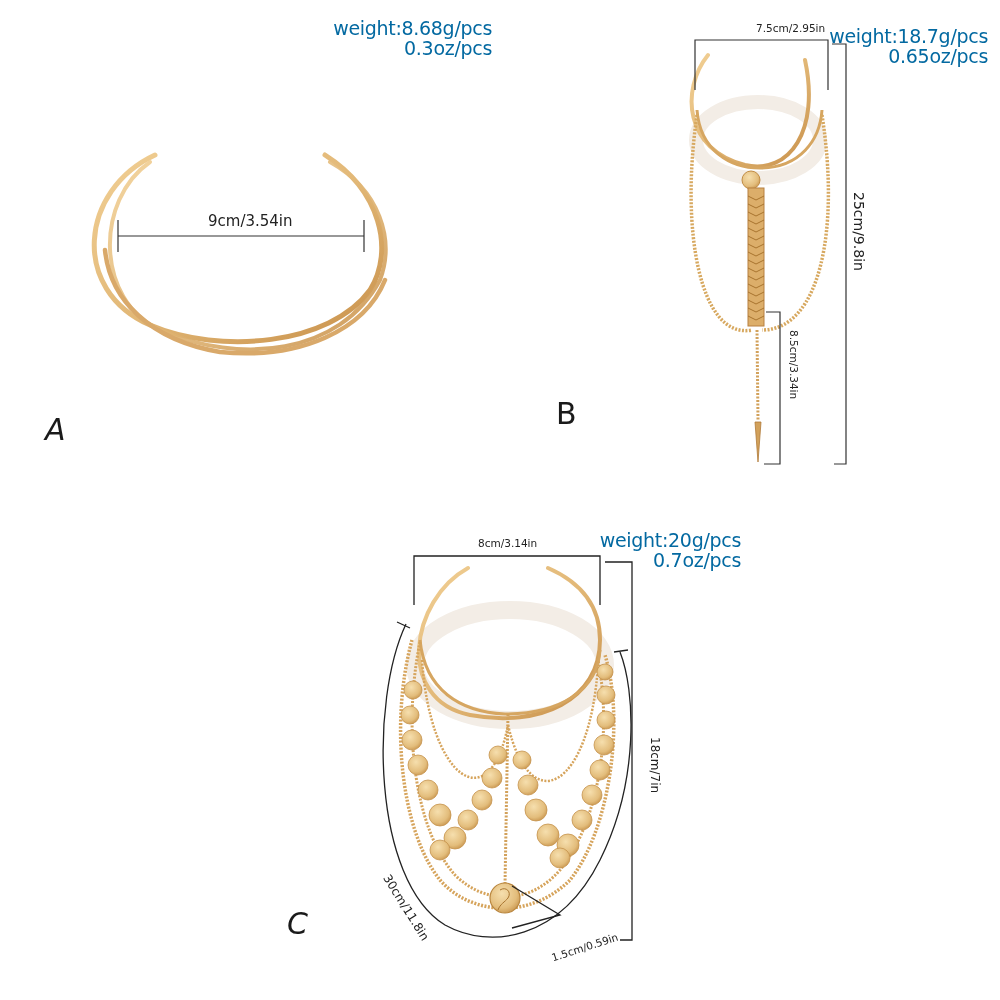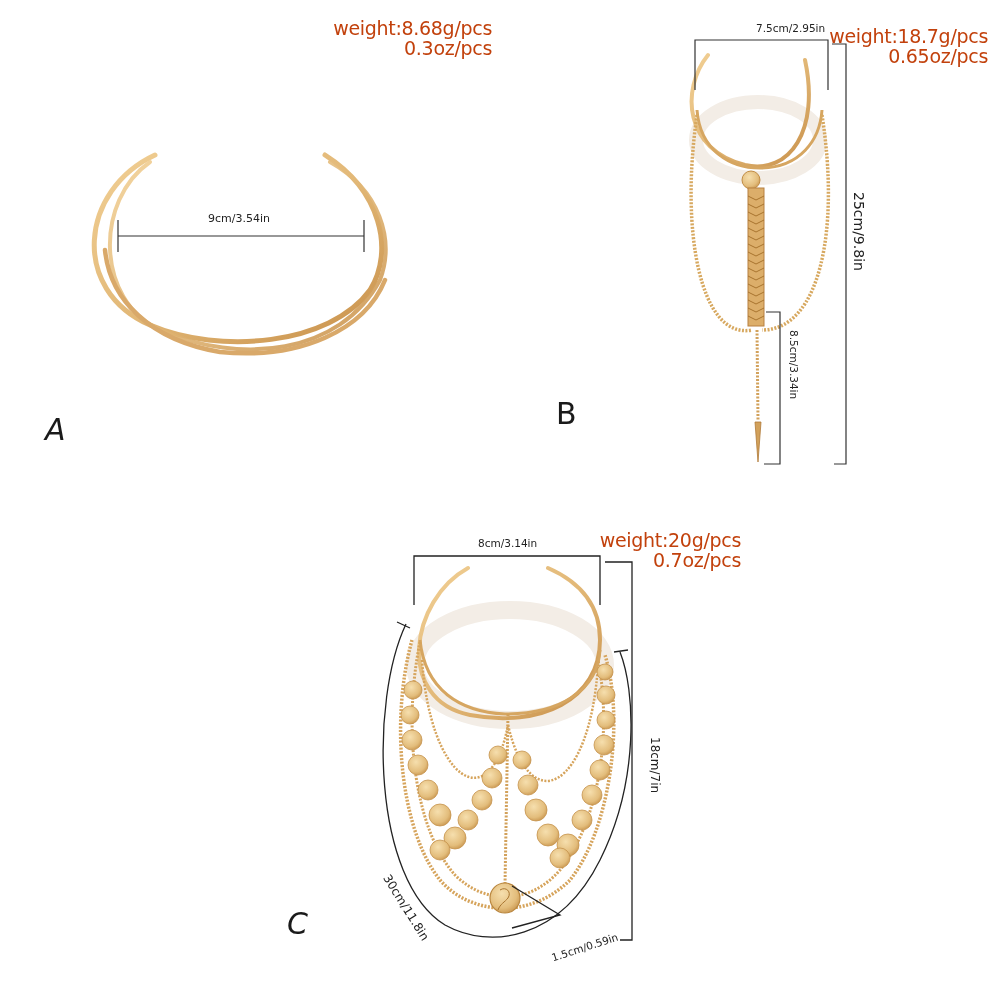--- a/index.html
+++ b/index.html
@@ -4,7 +4,7 @@
 <style>
   html, body { margin: 0; padding: 0; background: #ffffff; }
   body { width: 1000px; height: 1000px; position: relative; overflow: hidden; font-family: "DejaVu Sans", sans-serif; }
-  .weight { position: absolute; color: #c2410c; font-family: "DejaVu Sans", sans-serif; font-size: 19px; line-height: 20px; text-align: right; letter-spacing: -0.3px; }
+  .weight { position: absolute; color: #0369a1; font-family: "DejaVu Sans", sans-serif; font-size: 19px; line-height: 20px; text-align: right; letter-spacing: -0.3px; }
   .weight div { white-space: nowrap; }
   .dim { position: absolute; color: #222; font-family: "DejaVu Sans", sans-serif; font-size: 10.5px; white-space: nowrap; }
   .dim.big { font-size: 14px; }

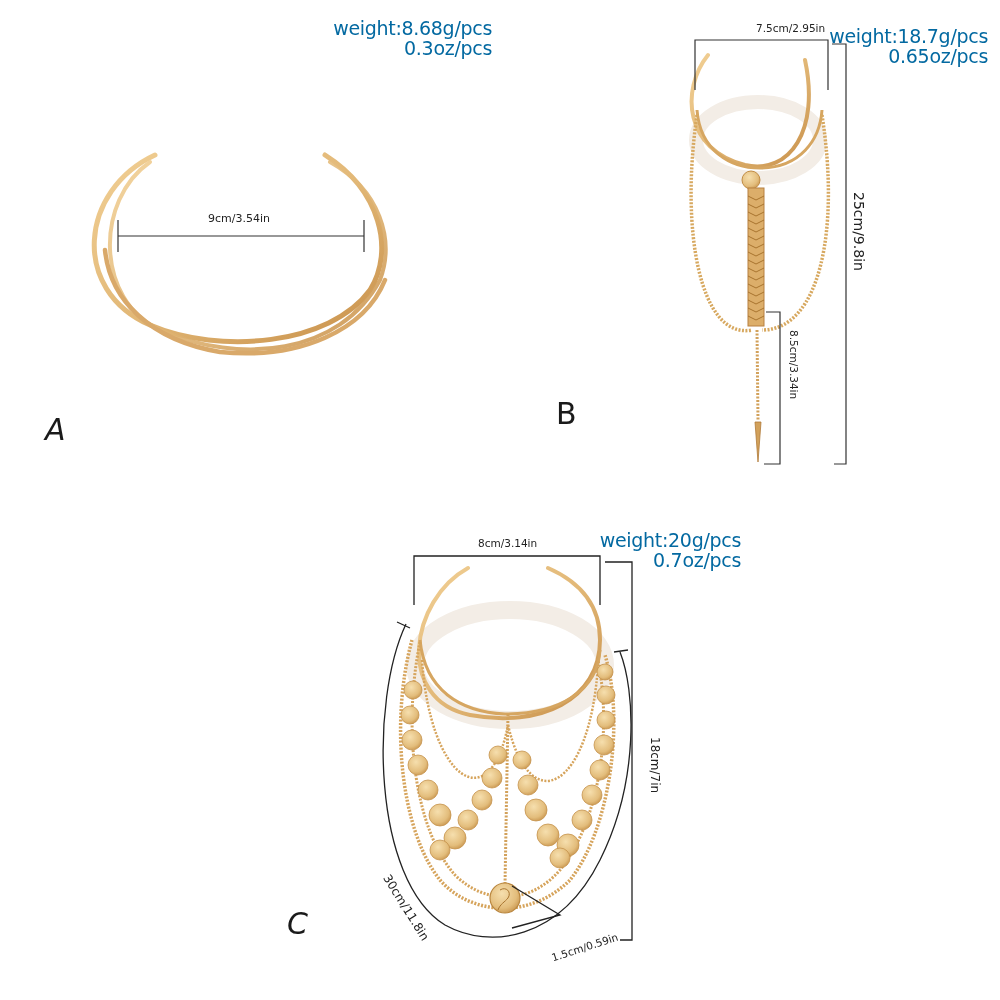--- a/index.html
+++ b/index.html
@@ -144,7 +144,7 @@
   <div>0.7oz/pcs</div>
 </div>
 
-<div class="dim" style="left:208px; top:212px; font-size:11px;">9cm/3.54in</div>
+<div class="dim" style="left:208px; top:212px; font-size:15px;">9cm/3.54in</div>
 
 <div class="dim" style="left:720px; top:22px;margin-left:36px;">7.5cm/2.95in</div>
 <div class="dim big vert" style="left:867px; top:192px;">25cm/9.8in</div>

